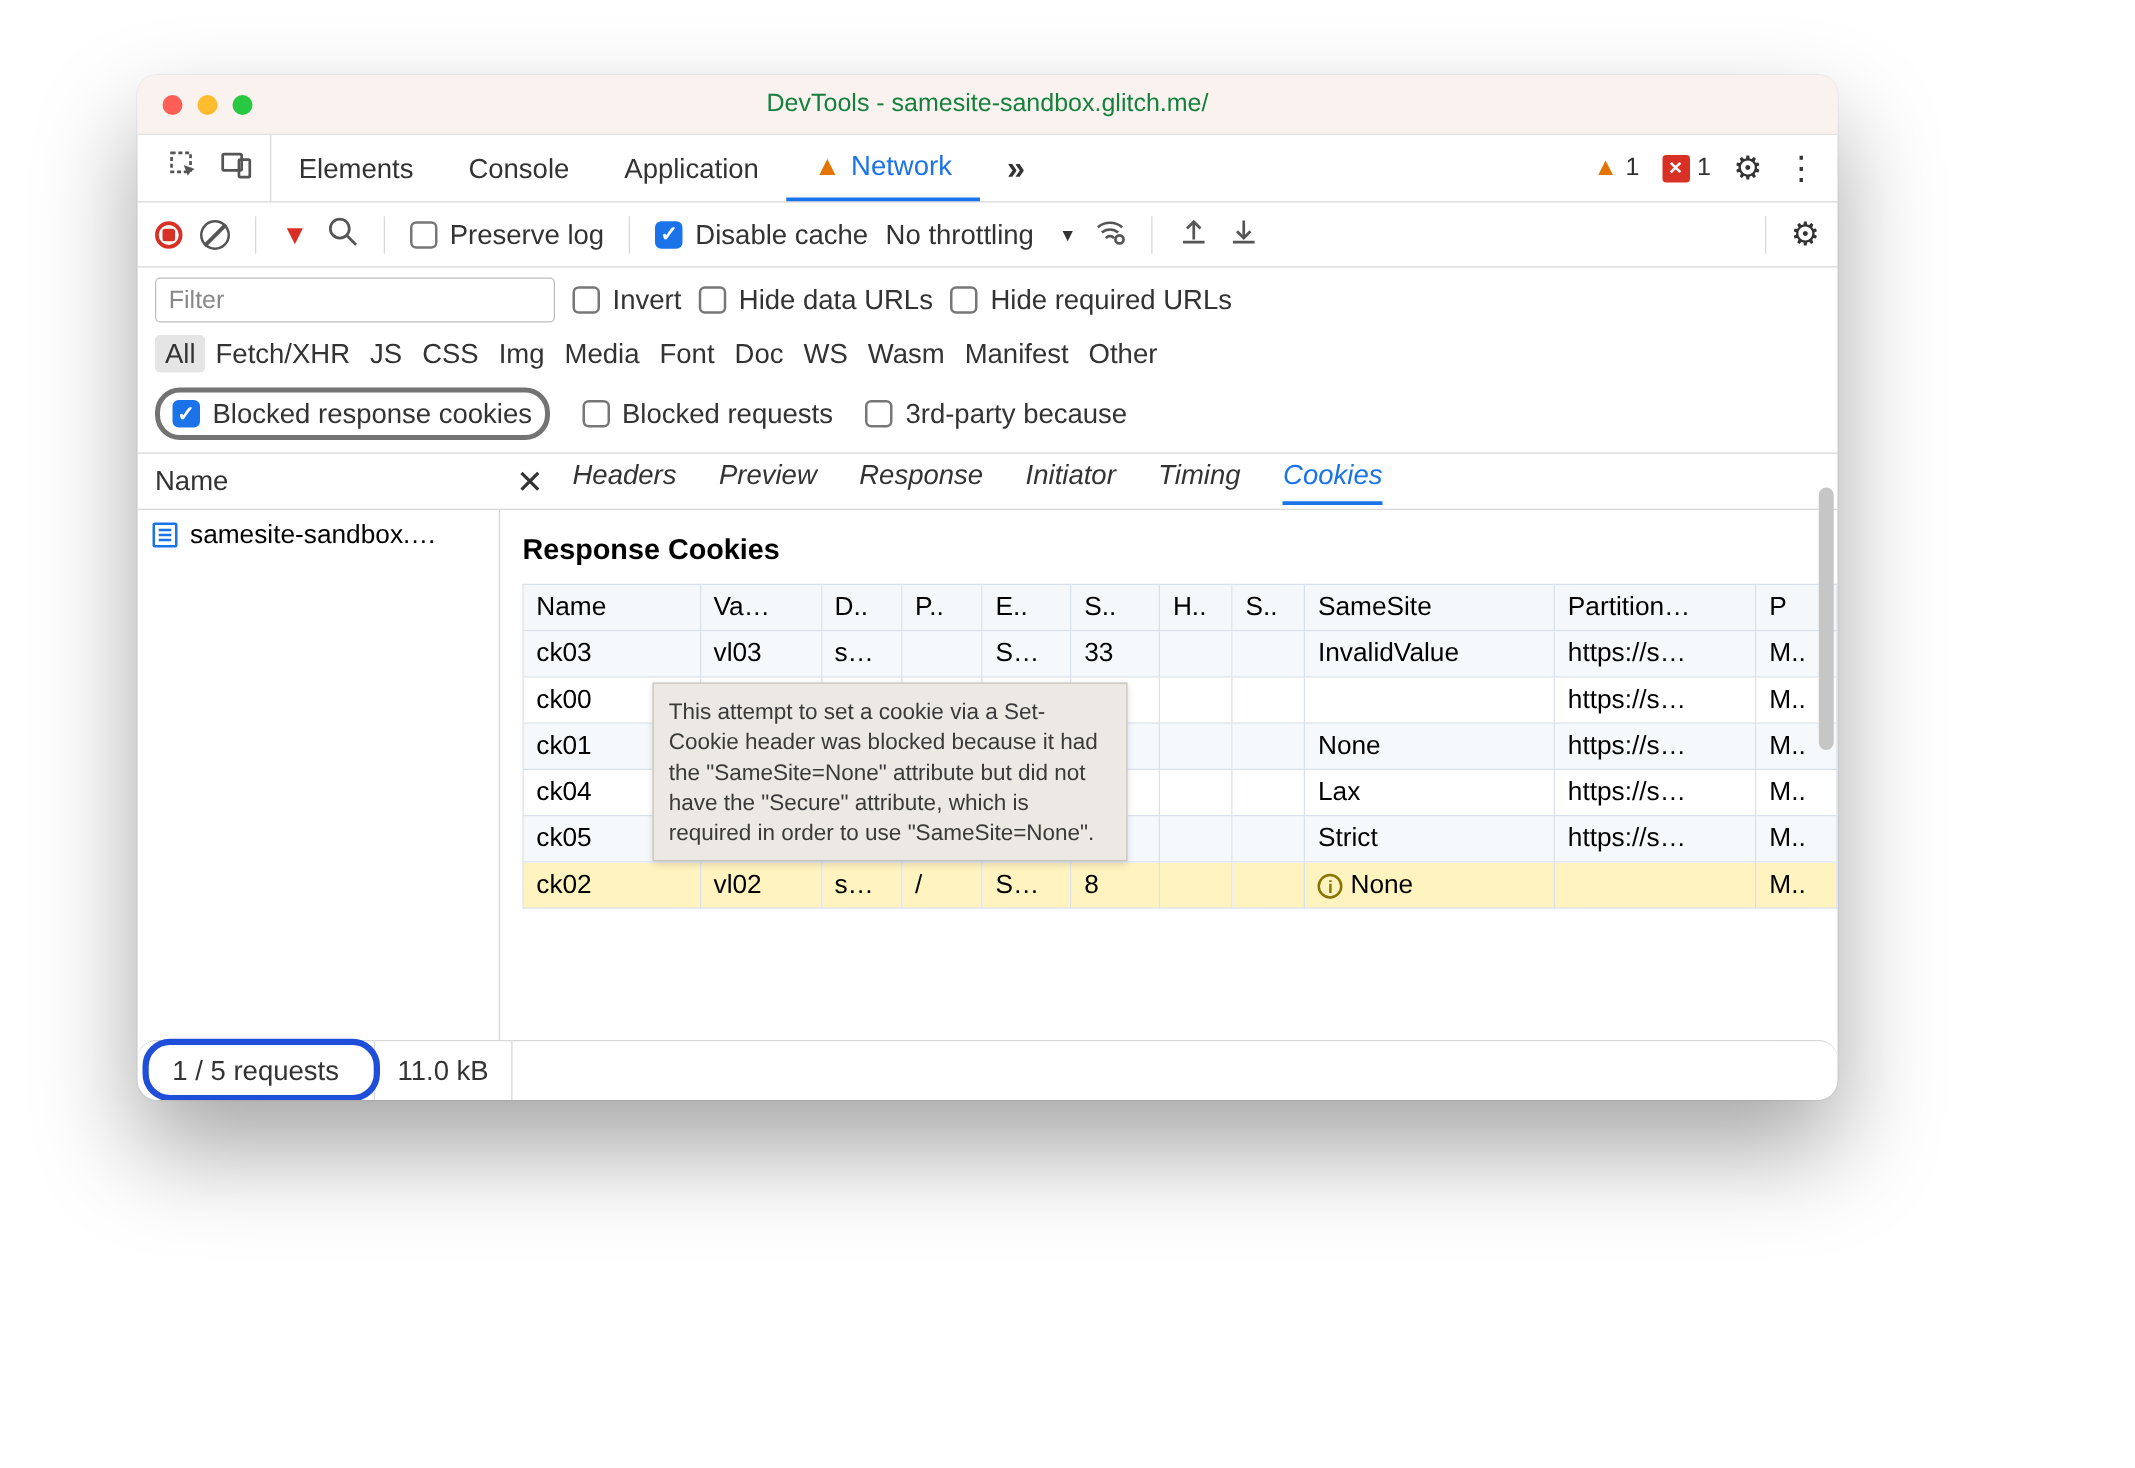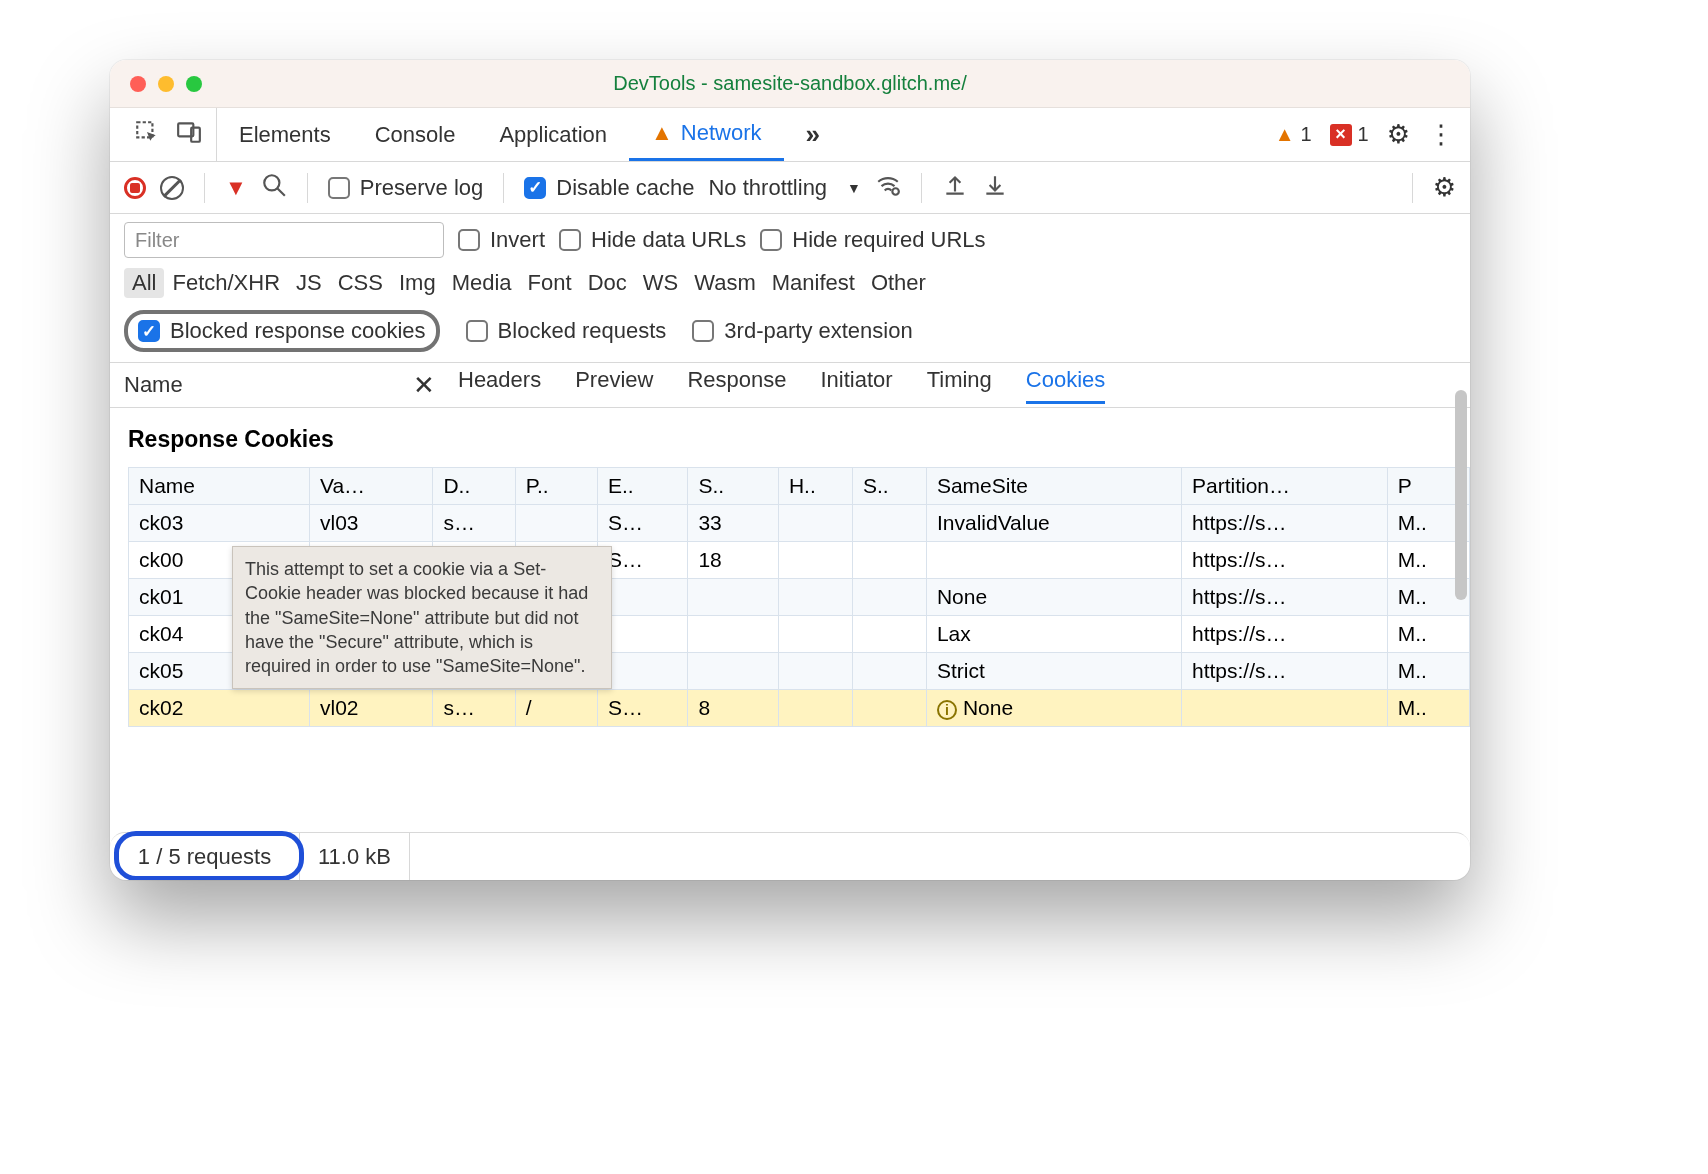--- a/index.html
+++ b/index.html
@@ -289,7 +289,7 @@
         </label>
       <label class="cb-label">
           <span class="cb"></span>
-          <span>3rd-party extension</span>
+          <span>3rd-party because</span>
         </label>
     </div>
   </div>

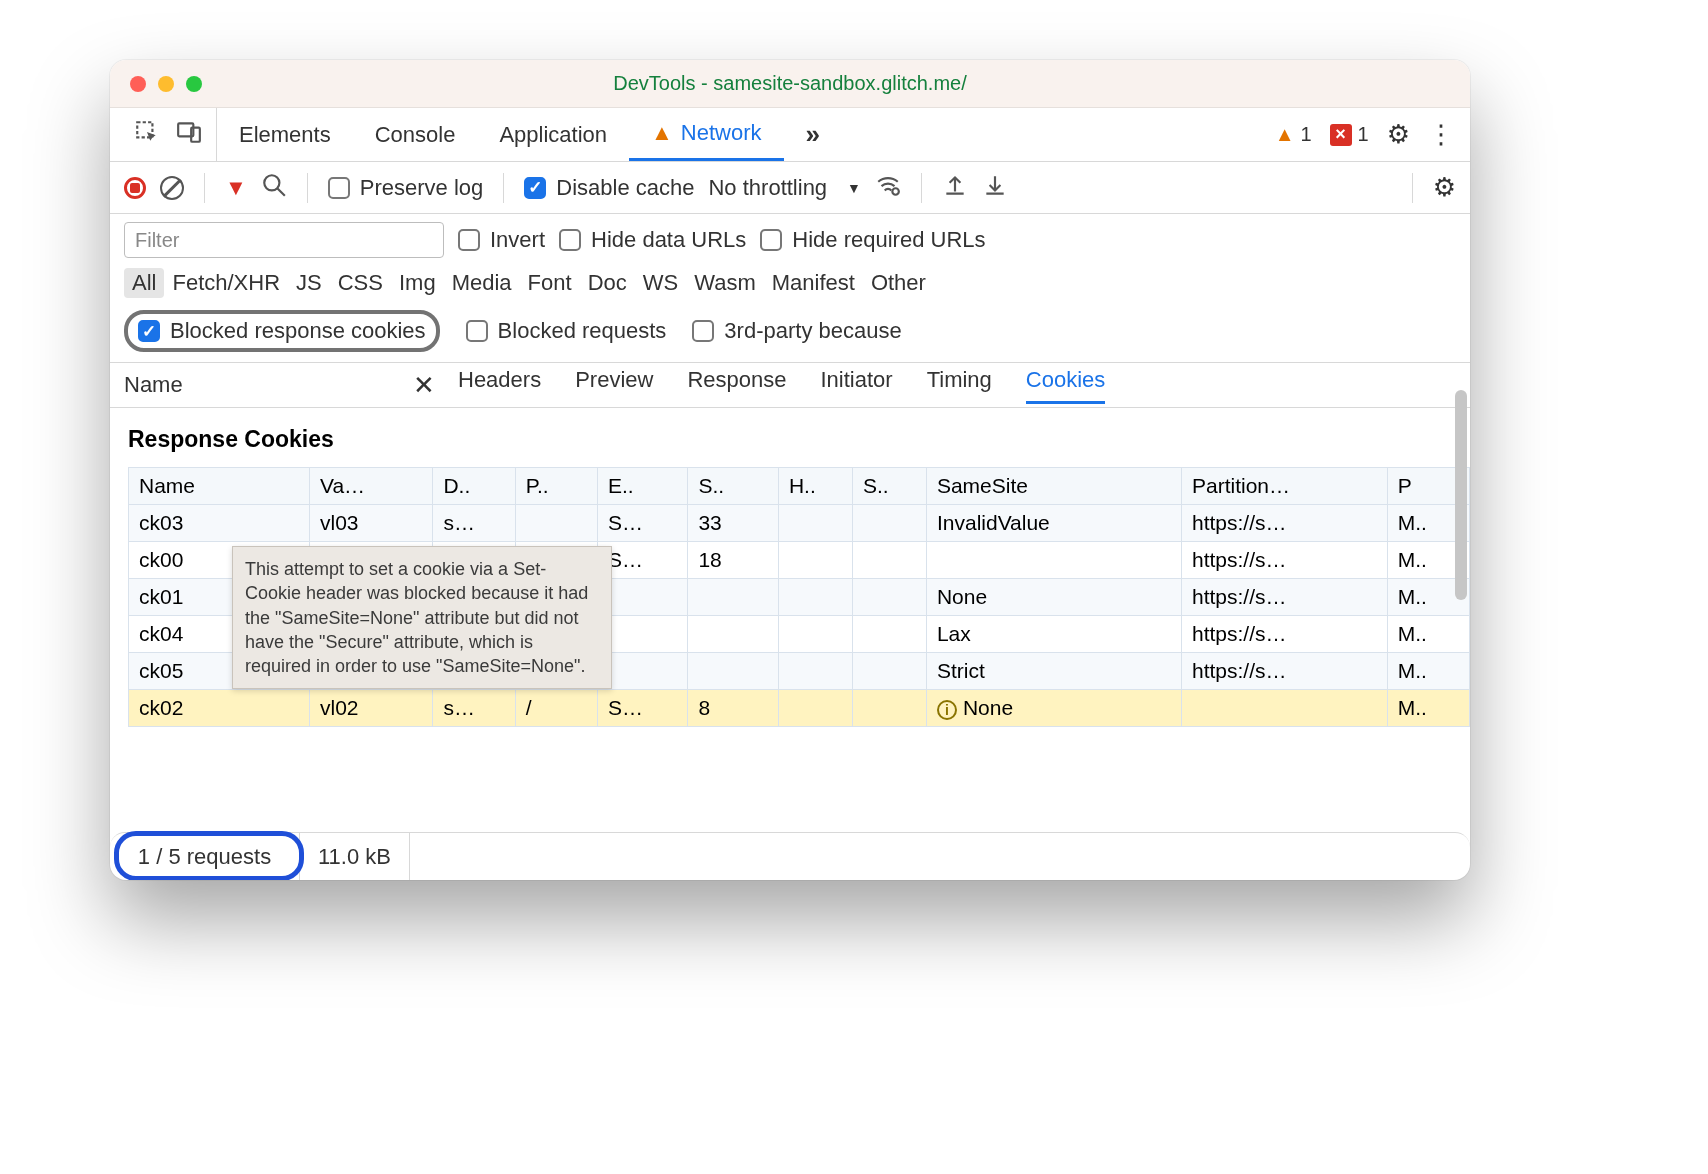--- a/index.html
+++ b/index.html
@@ -92,7 +92,7 @@
   .colhead .namecol{width:290px;padding-left:14px;}
   .colhead .closex{width:48px;text-align:center;font-size:26px;cursor:pointer;}
   .detail-tabs{display:flex;gap:34px;padding-left:10px;}
-  .detail-tabs .dtab{cursor:pointer;padding-bottom:8px;}
+  .detail-tabs .dtab{cursor:pointer;padding-bottom:8px;font-style:italic;}
   .detail-tabs .dtab.active{color:#1a73e8;border-bottom:3px solid #1a73e8;}
 
   

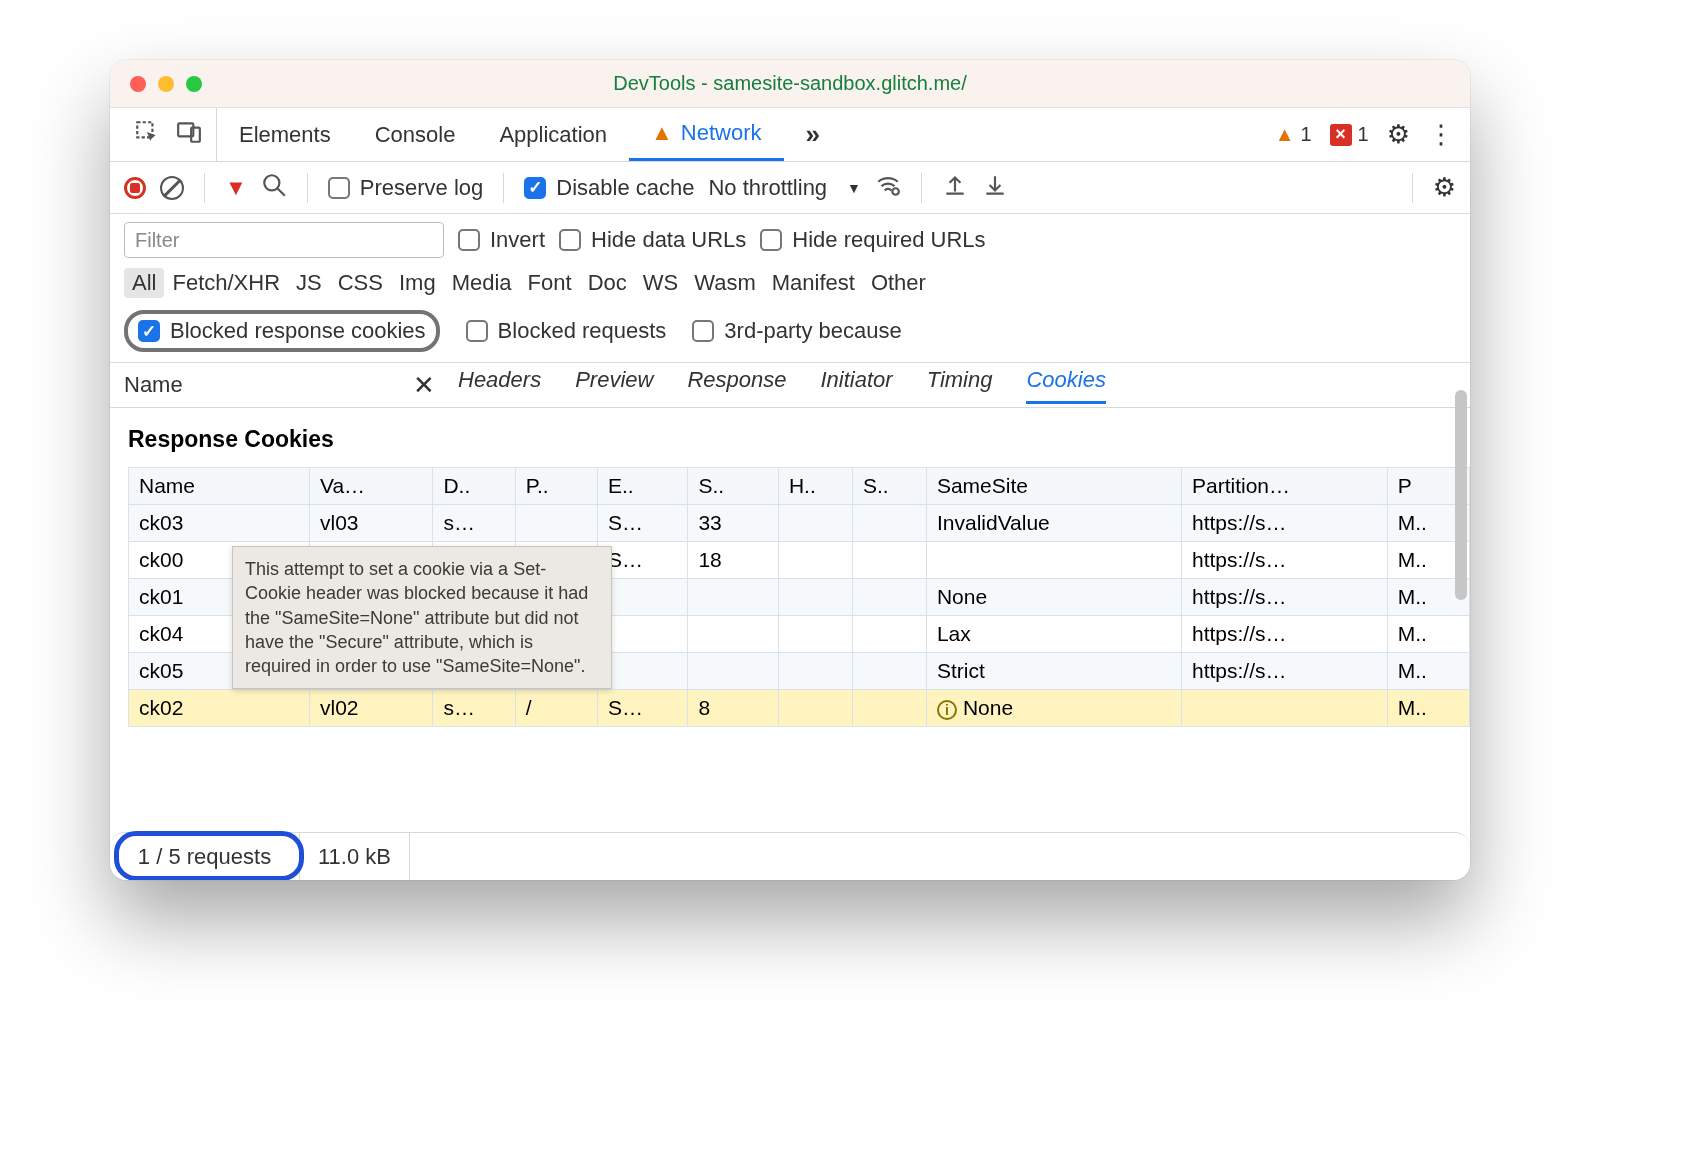--- a/index.html
+++ b/index.html
@@ -308,6 +308,12 @@
   </div>
 
   <div class="body-split">
+    <div class="reqlist">
+      <div class="reqitem">
+        <span class="doc-icon"></span>
+        <span>samesite-sandbox.…</span>
+      </div>
+    </div>
 
     <div class="detail">
       <h3>Response Cookies</h3>

